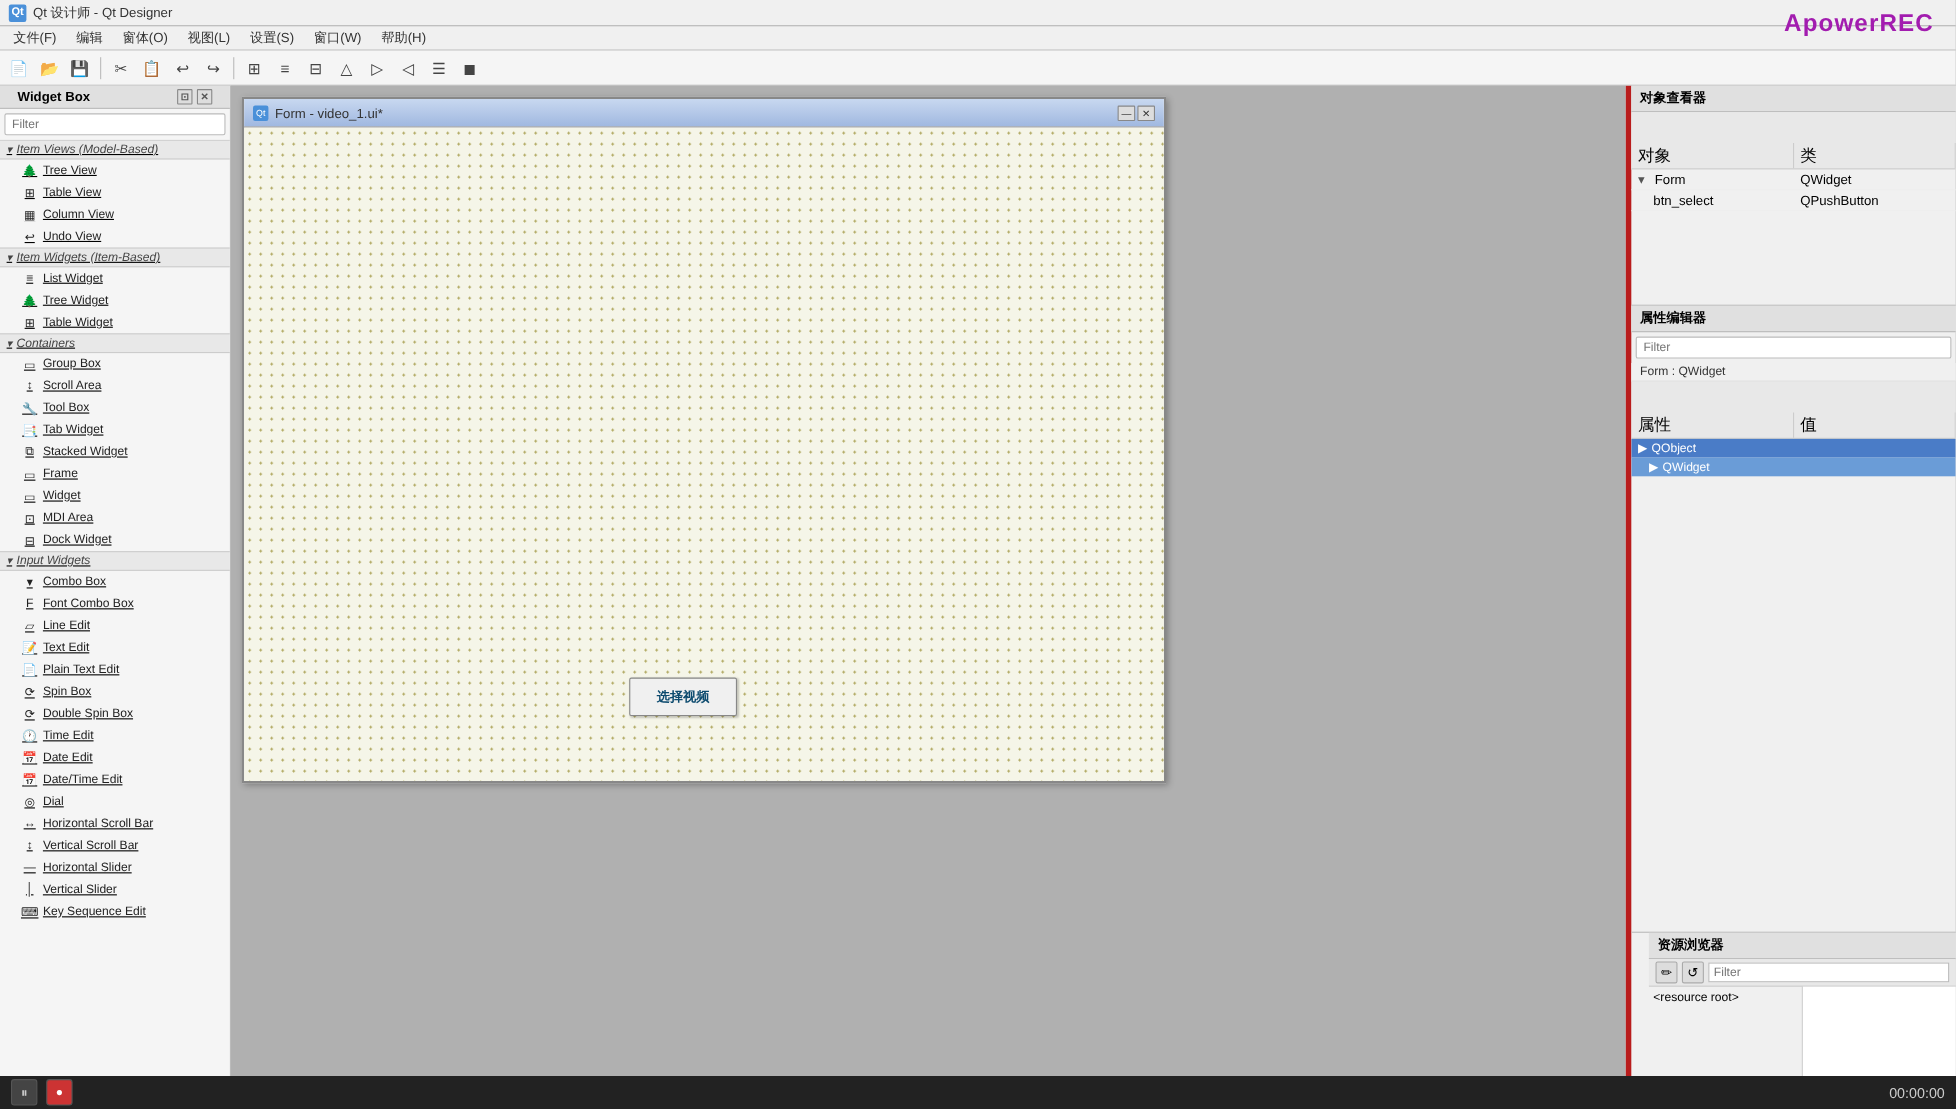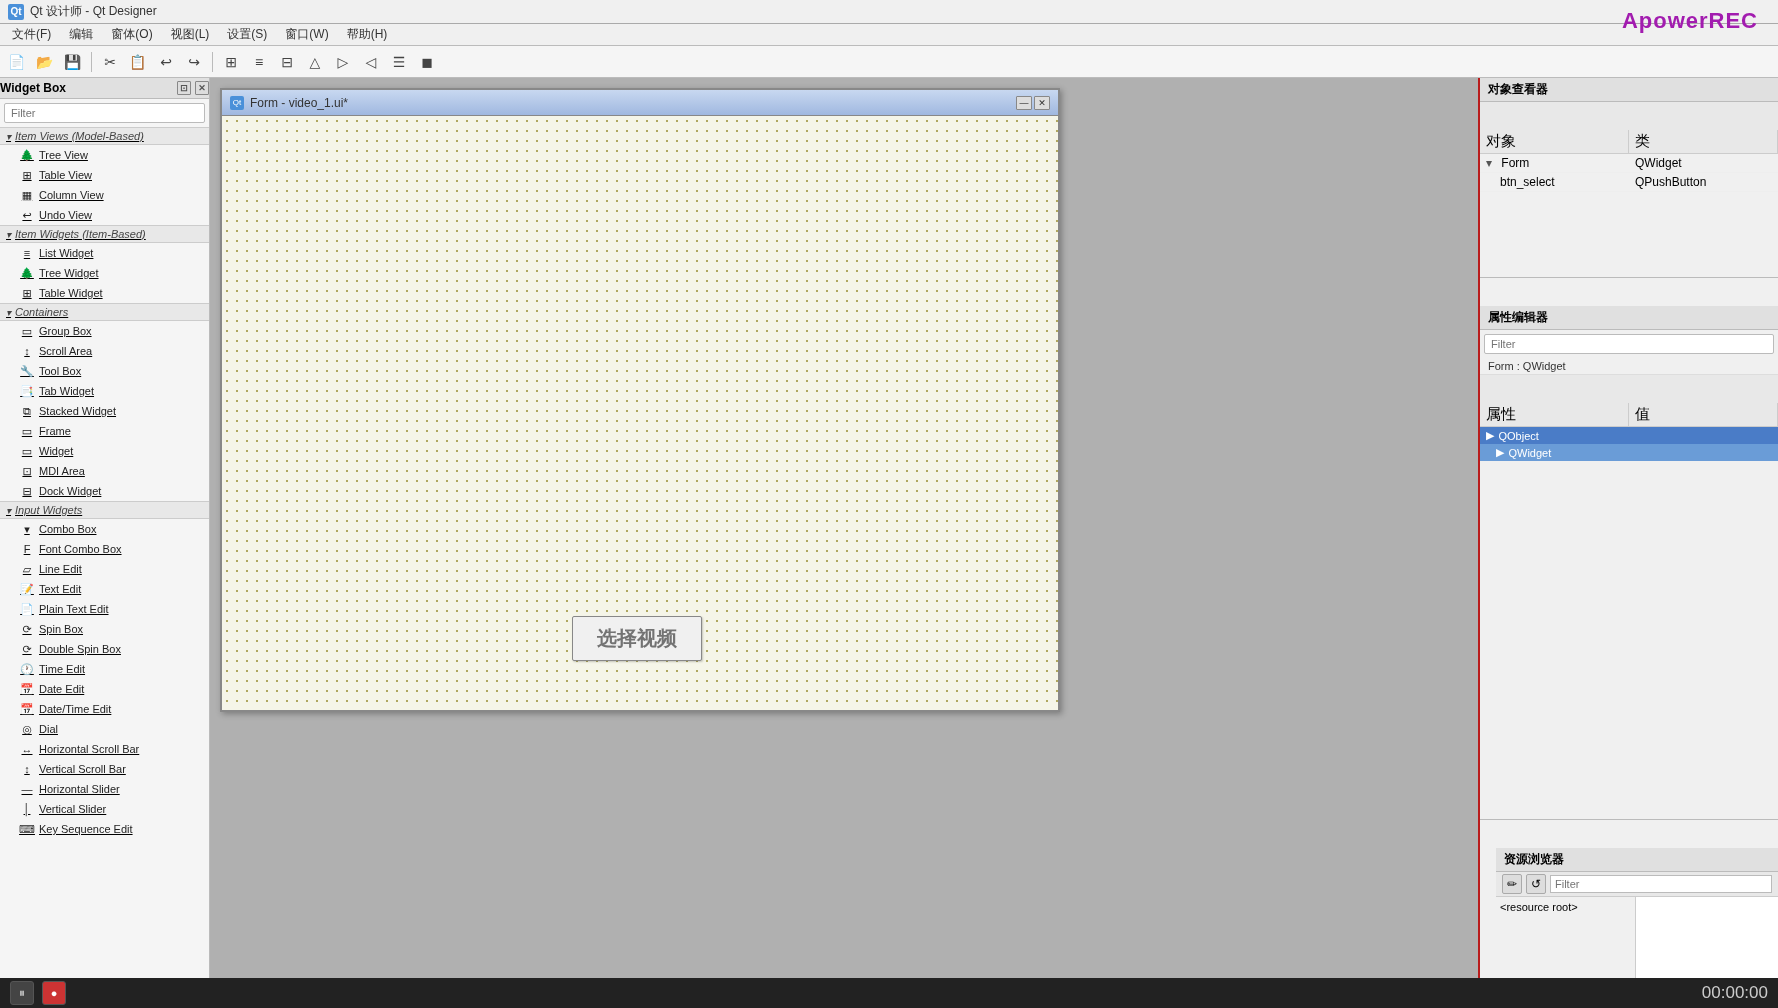--- a/index.html
+++ b/index.html
@@ -24,7 +24,7 @@
 
     
     .widget-box { width: 210px; background: #f5f5f5; border-right: 1px solid #bbb; display: flex; flex-direction: column; height: 100%; }
-    .widget-box-header { background: #e0e0e0; border-bottom: 1px solid #bbb; padding: 3px 0; display: flex; align-items: flex-start; justify-content: space-between; font-size: 12px; font-weight: bold; }
+    .widget-box-header { background: #e0e0e0; border-bottom: 1px solid #bbb; padding: 3px 16px; display: flex; align-items: flex-start; justify-content: space-between; font-size: 12px; font-weight: bold; }
     .widget-box-header-icons { display: flex; gap: 4px; }
     .panel-icon { width: 14px; height: 14px; border: 1px solid #888; border-radius: 1px; cursor: pointer; display: flex; align-items: center; justify-content: center; font-size: 9px; color: #555; background: #ddd; }
     .filter-input { margin: 4px; padding: 2px 6px; border: 1px solid #bbb; border-radius: 2px; font-size: 11px; width: calc(100% - 8px); background: white; height: 20px; }

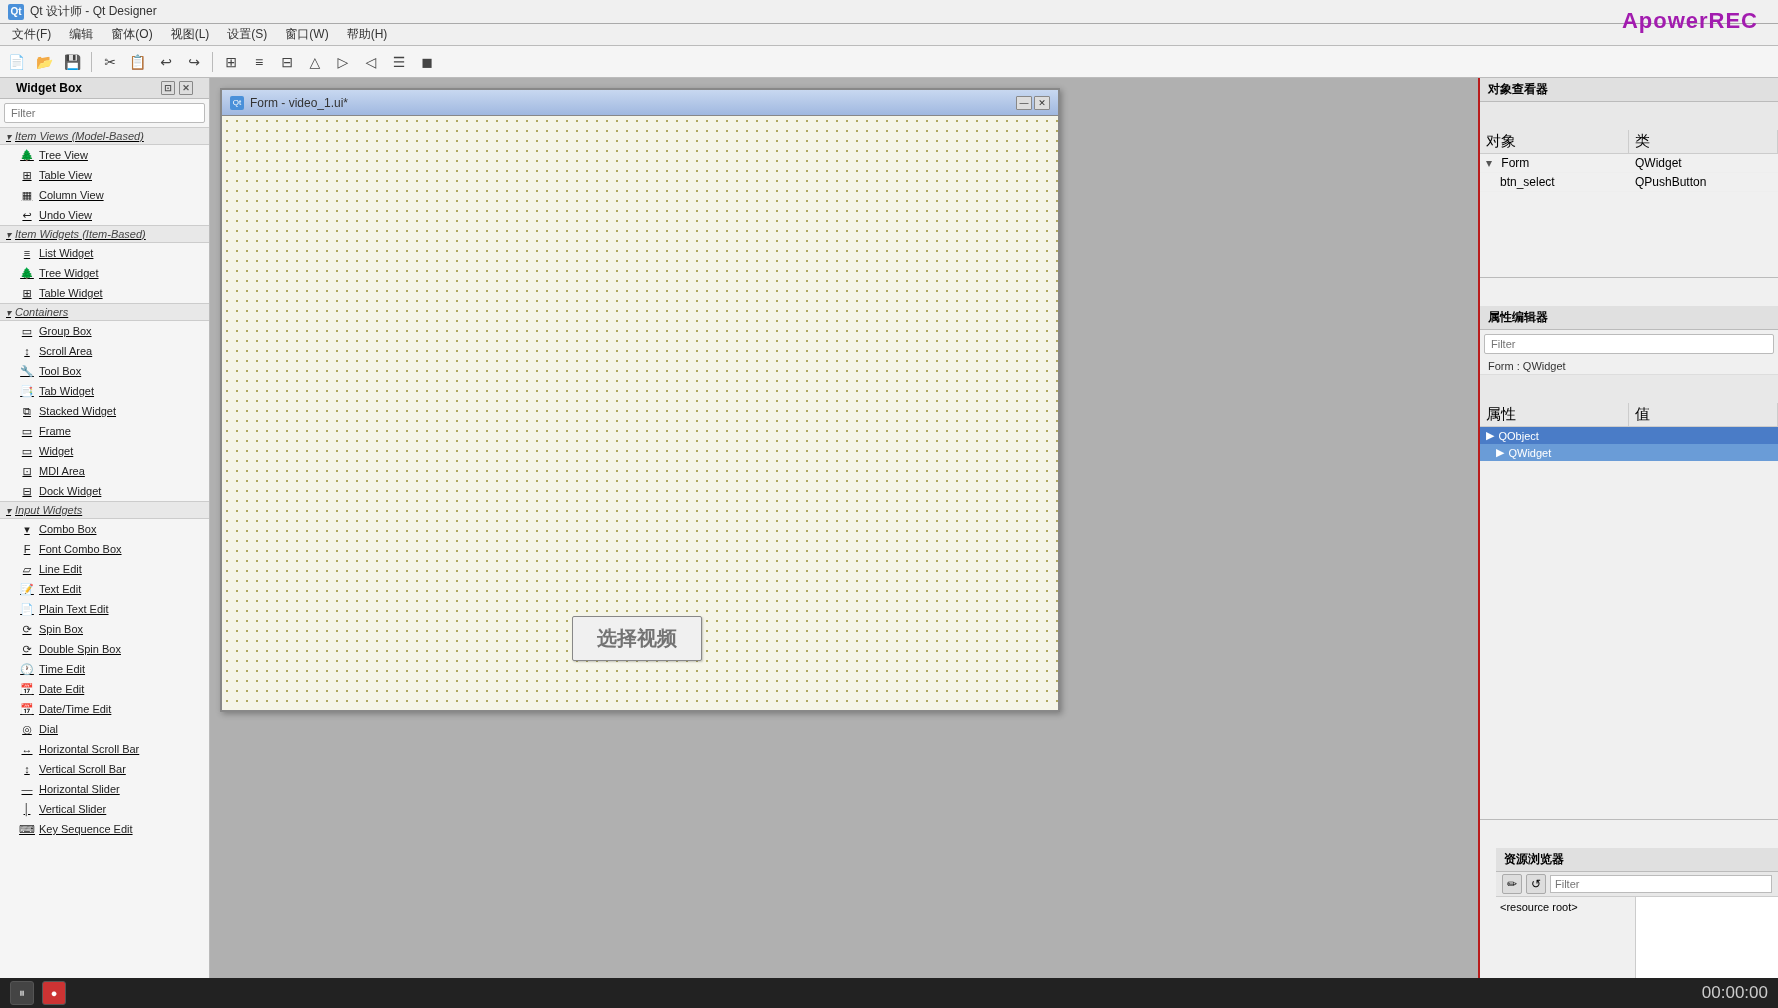--- a/index.html
+++ b/index.html
@@ -46,7 +46,7 @@
     .select-btn { position: absolute; left: 350px; top: 500px; padding: 8px 24px; background: #f0f0f0; border: 1px solid #888; border-radius: 2px; cursor: pointer; font-size: 20px; font-weight: bold; color: #737373; box-shadow: 1px 1px 2px rgba(0,0,0,0.2); }
 
     
-    .right-panels { width: 300px; background: #f0f0f0; border-left: 2px solid #b91c1c; display: flex; flex-direction: column; gap: 28px; }
+    .right-panels { width: 300px; background: #f0f0f0; border-left: 5px solid #b91c1c; display: flex; flex-direction: column; }
     .right-panel { border-bottom: 1px solid #bbb; }
     .right-panel-header { background: #e0e0e0; padding: 3px 8px; font-size: 12px; font-weight: bold; border-bottom: 1px solid #bbb; }
 

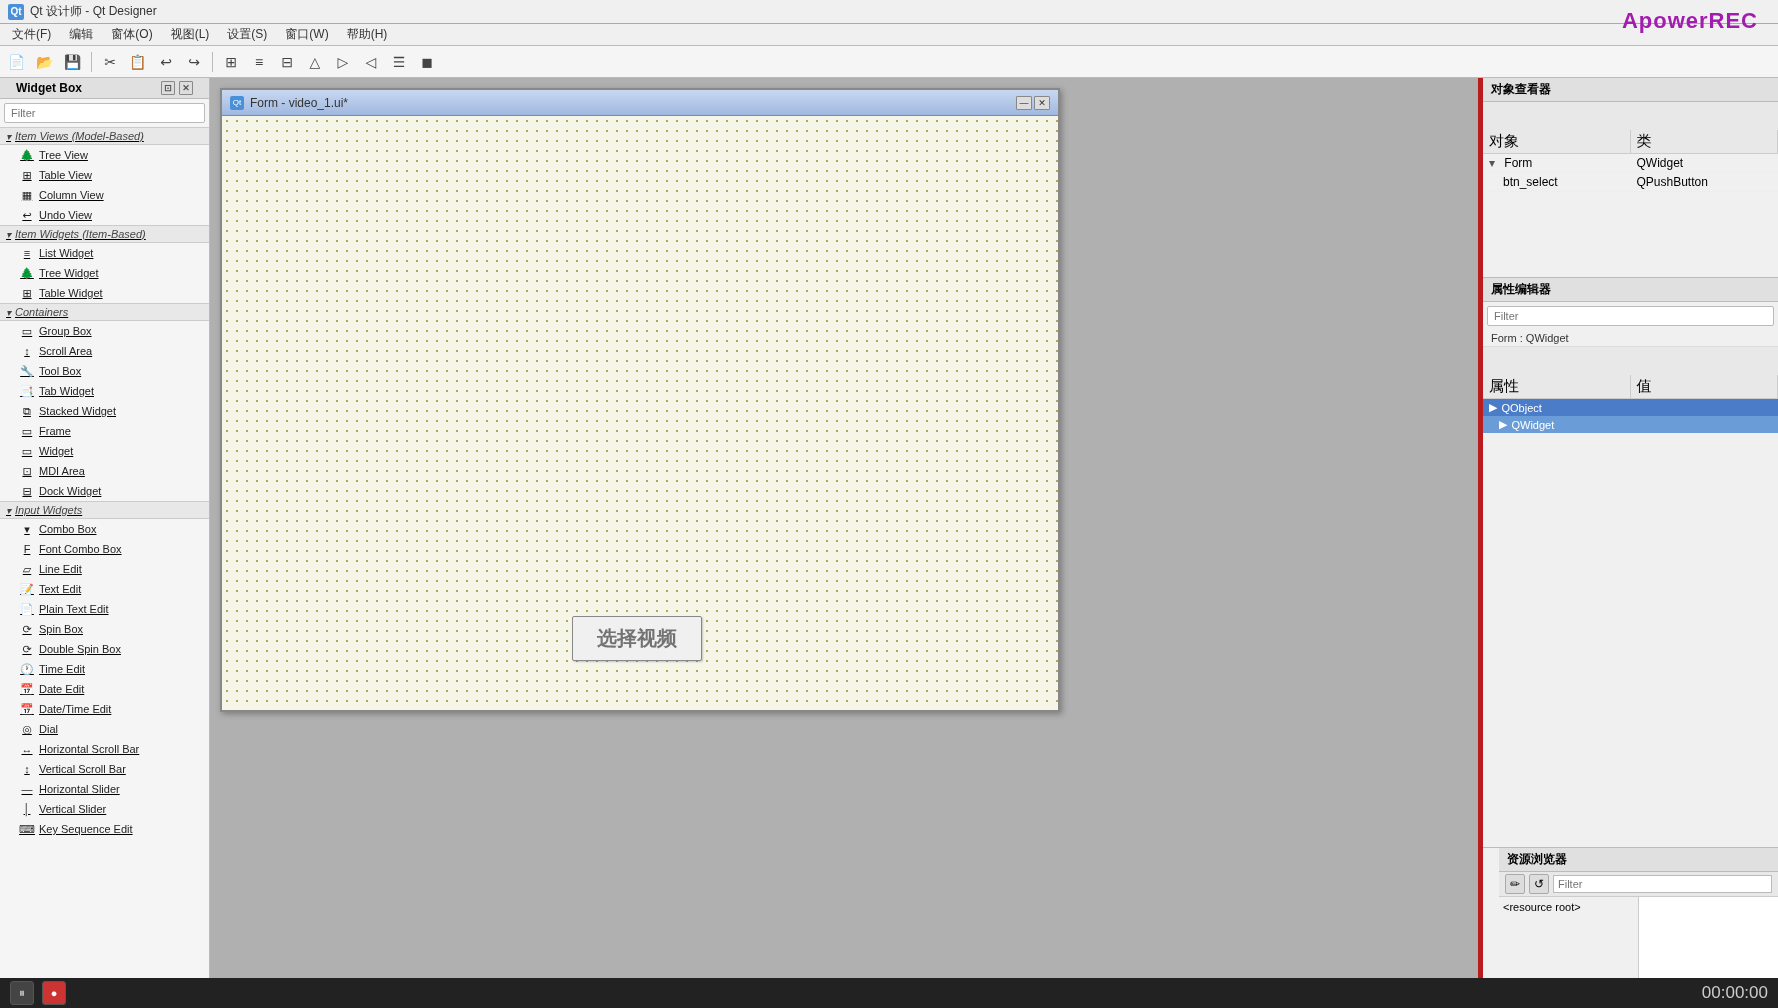--- a/index.html
+++ b/index.html
@@ -43,7 +43,7 @@
     .form-controls { display: flex; gap: 2px; }
     .form-ctrl-btn { width: 16px; height: 14px; background: #ddd; border: 1px solid #888; border-radius: 1px; cursor: pointer; display: flex; align-items: center; justify-content: center; font-size: 9px; color: #333; }
     .form-canvas { background: #f5f5e8; background-image: radial-gradient(circle, #b0a860 1px, transparent 1px); background-size: 10px 10px; width: 100%; height: 594px; position: relative; }
-    .select-btn { position: absolute; left: 350px; top: 500px; padding: 8px 24px; background: #f0f0f0; border: 1px solid #888; border-radius: 2px; cursor: pointer; font-size: 20px; font-weight: bold; color: #737373; box-shadow: 1px 1px 2px rgba(0,0,0,0.2); }
+    .select-btn { position: absolute; left: 350px; top: 500px; padding: 8px 24px; background: #f0f0f0; border: 1px solid #888; border-radius: 2px; cursor: pointer; font-size: 12px; font-weight: bold; color: #0c4a6e; box-shadow: 1px 1px 2px rgba(0,0,0,0.2); }
 
     
     .right-panels { width: 300px; background: #f0f0f0; border-left: 5px solid #b91c1c; display: flex; flex-direction: column; }

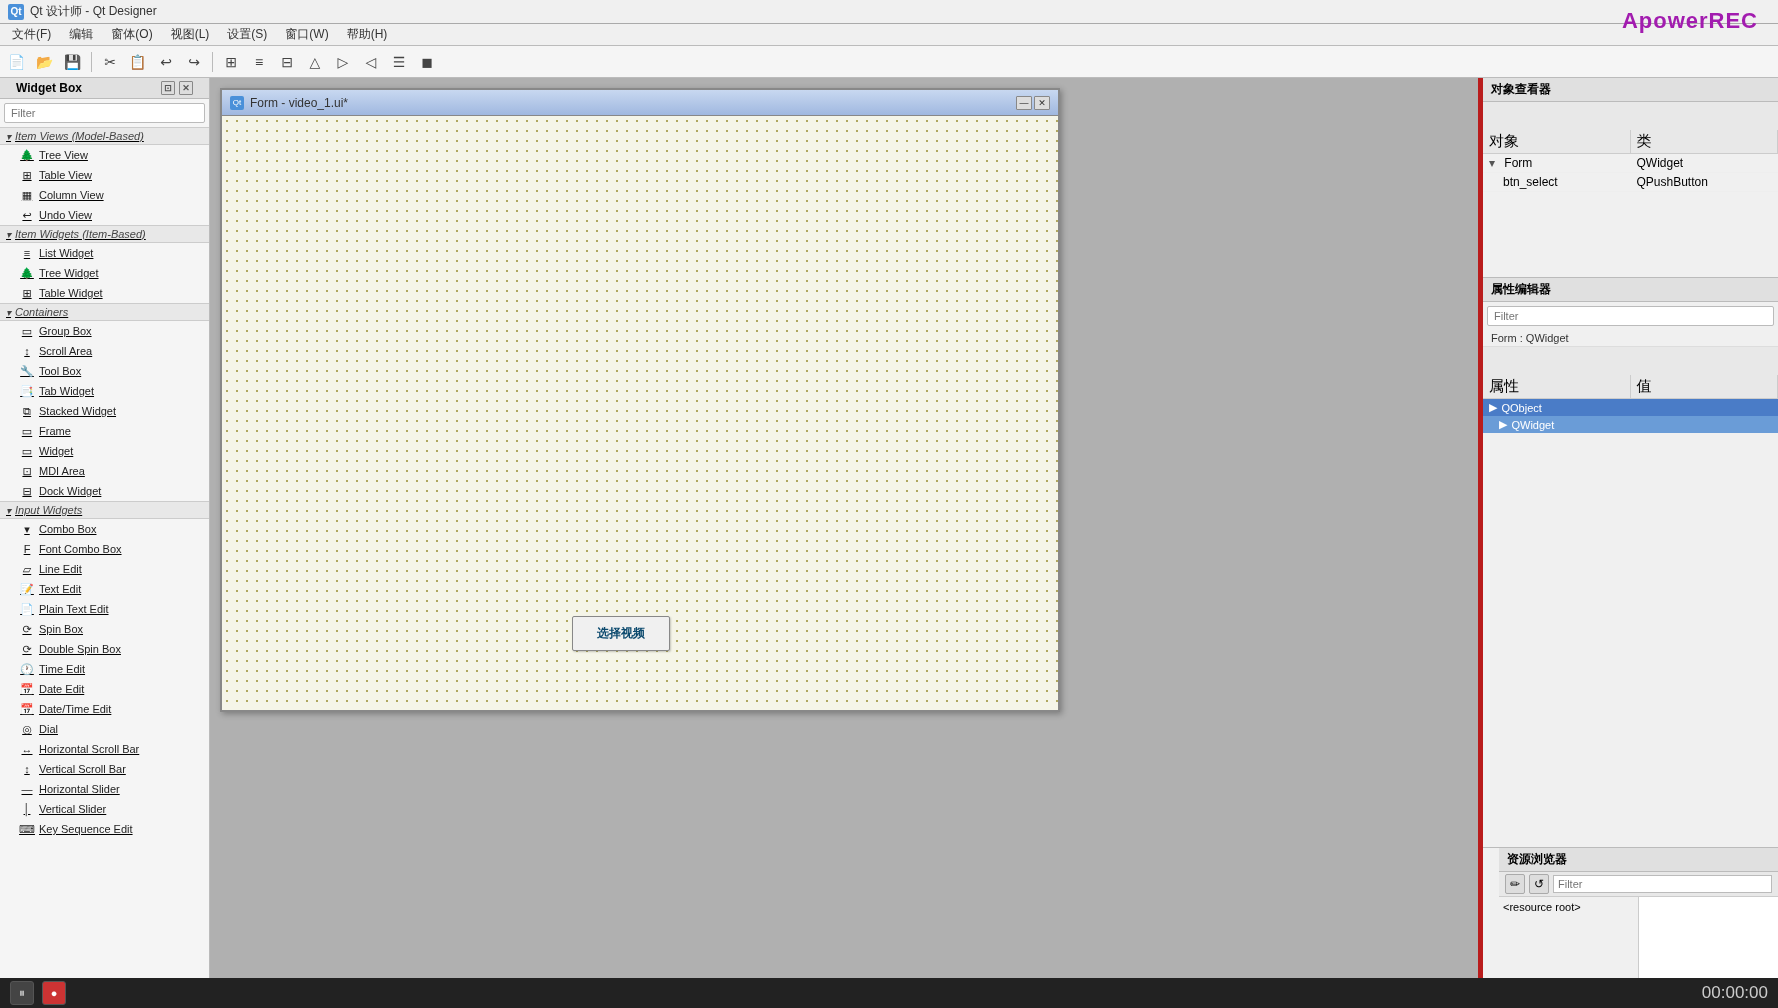--- a/index.html
+++ b/index.html
@@ -88,7 +88,7 @@
     
     .taskbar { position: fixed; bottom: 0; left: 0; right: 0; height: 30px; background: #222; display: flex; align-items: center; gap: 8px; padding: 0 10px; }
     .taskbar-btn { width: 24px; height: 24px; background: #444; border-radius: 3px; cursor: pointer; display: flex; align-items: center; justify-content: center; color: #ccc; font-size: 12px; border: 1px solid #555; }
-    .taskbar-time { color: #ccc; font-size: 17px; margin-left: auto; }
+    .taskbar-time { color: #ccc; font-size: 13px; margin-left: auto; }
     .taskbar-rec { background: #cc3333; color: white; border-radius: 3px; padding: 2px 8px; font-size: 11px; cursor: pointer; }
   </style>
 </head>

